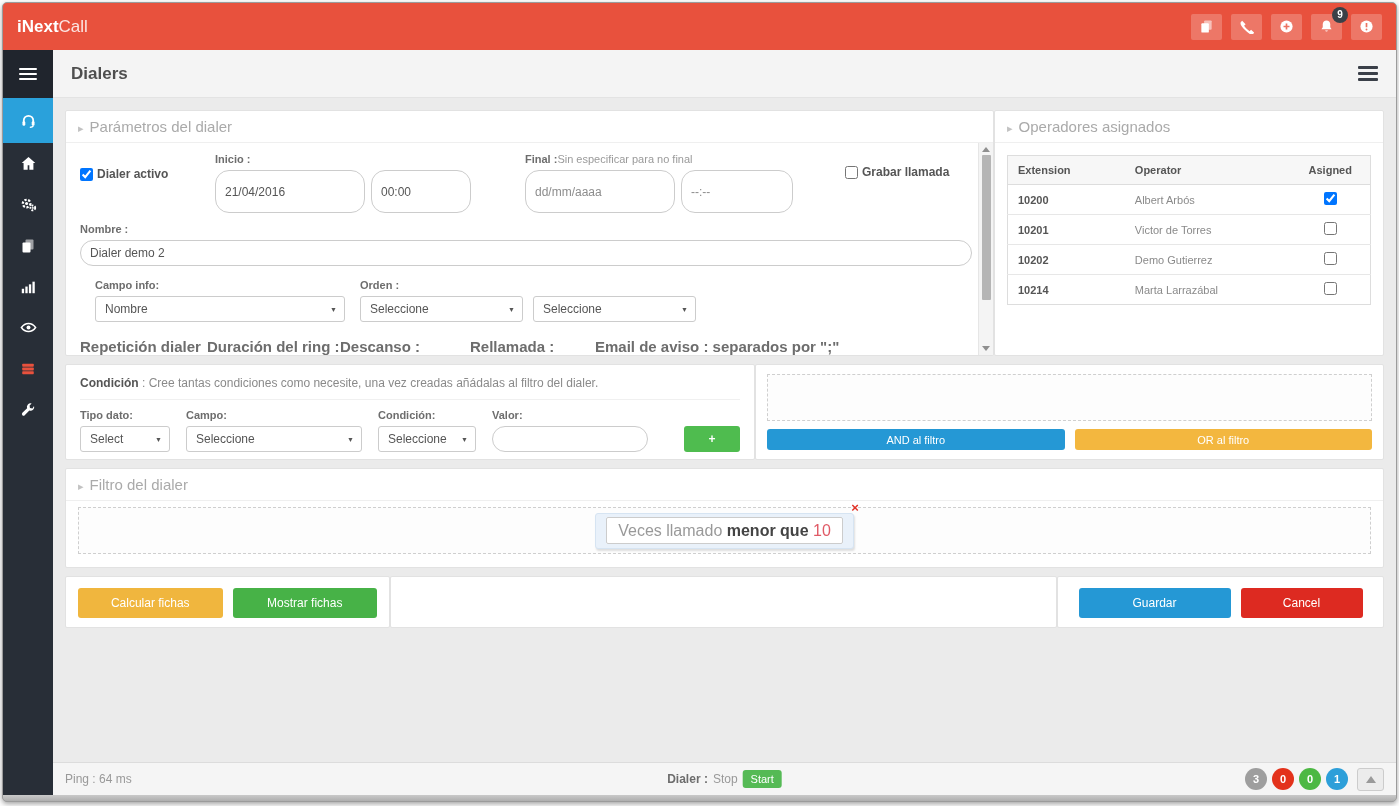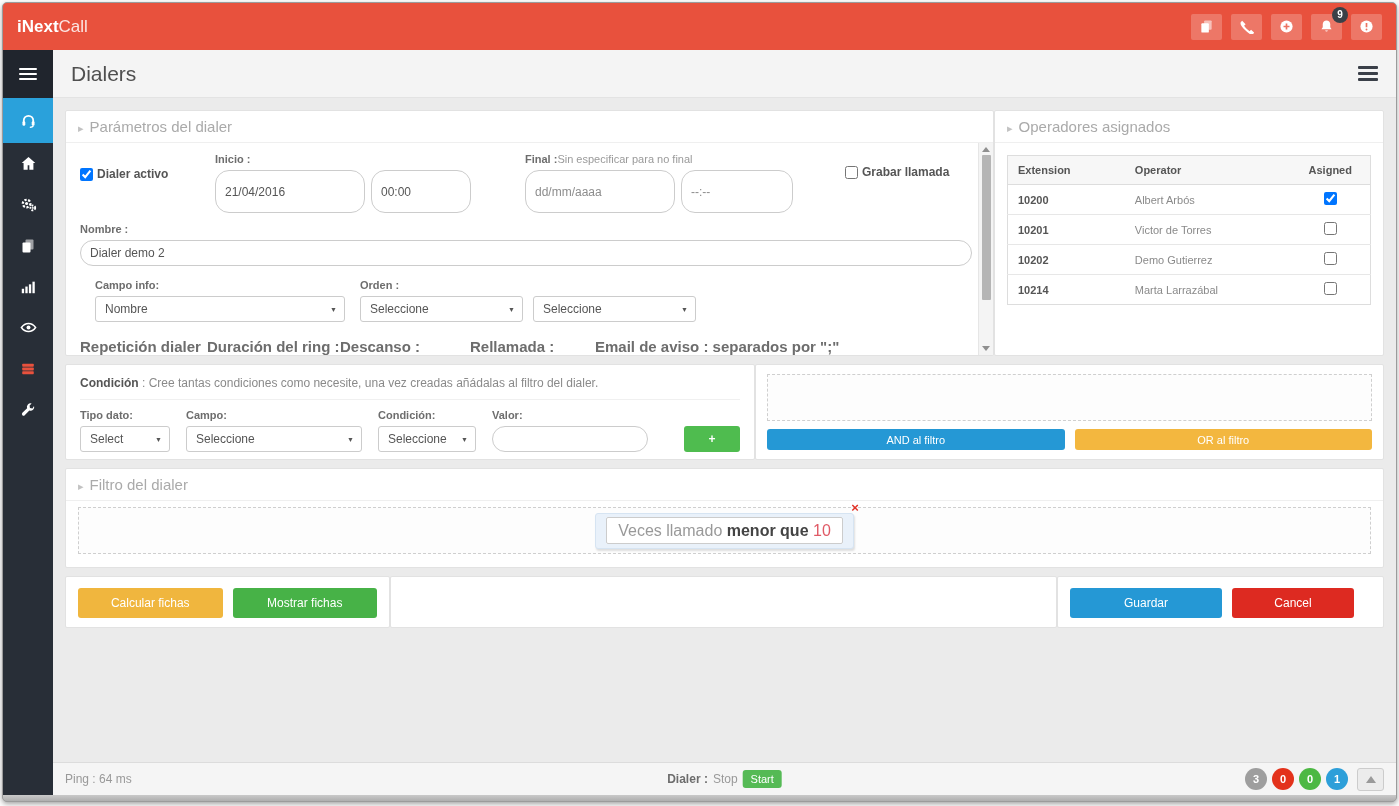--- a/index.html
+++ b/index.html
@@ -31,7 +31,7 @@
   .content-col { flex:1; display:flex; flex-direction:column; min-width:0; }
   .page-titlebar { height:48px; background:#f4f4f4; border-bottom:1px solid #e3e3e3; display:flex; align-items:center;
                    justify-content:space-between; padding:0 18px; flex:none; }
-  .page-titlebar h1 { font-size:21px; color:#4f4f4f; font-weight:normal; }
+  .page-titlebar h1 { font-size:17px; color:#4f4f4f; font-weight:bold; }
   .ham-dark i { display:block; width:20px; height:3px; background:#3a3f48; margin:3px 0; border-radius:1px; }
 
   .content-scroll { flex:1; overflow:hidden; padding:12px 12px 0 12px; background:#ebebeb; }

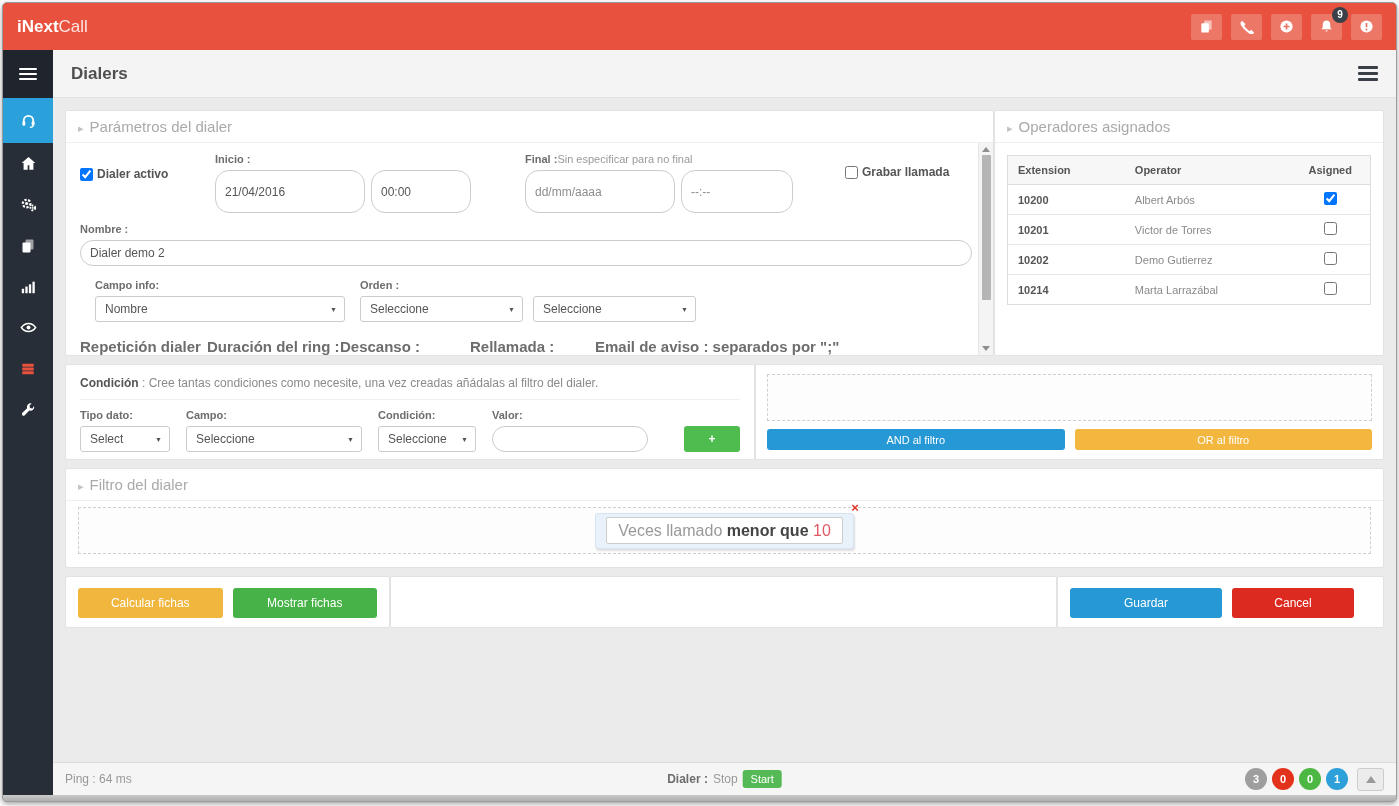--- a/index.html
+++ b/index.html
@@ -128,7 +128,7 @@
   .bottom-row .card { height:52px; padding:11px 12px; display:flex; gap:10px; }
   .fichas-card { width:325px; flex:none; }
   .empty-card { flex:1; }
-  .save-card { width:327px; flex:none; justify-content:flex-start; }
+  .save-card { width:327px; flex:none; justify-content:center; }
   .btn-lg { height:30px; }
   .btn-calc { width:148px; background:#f0b63e; }
   .btn-show { width:148px; background:#47b247; }

